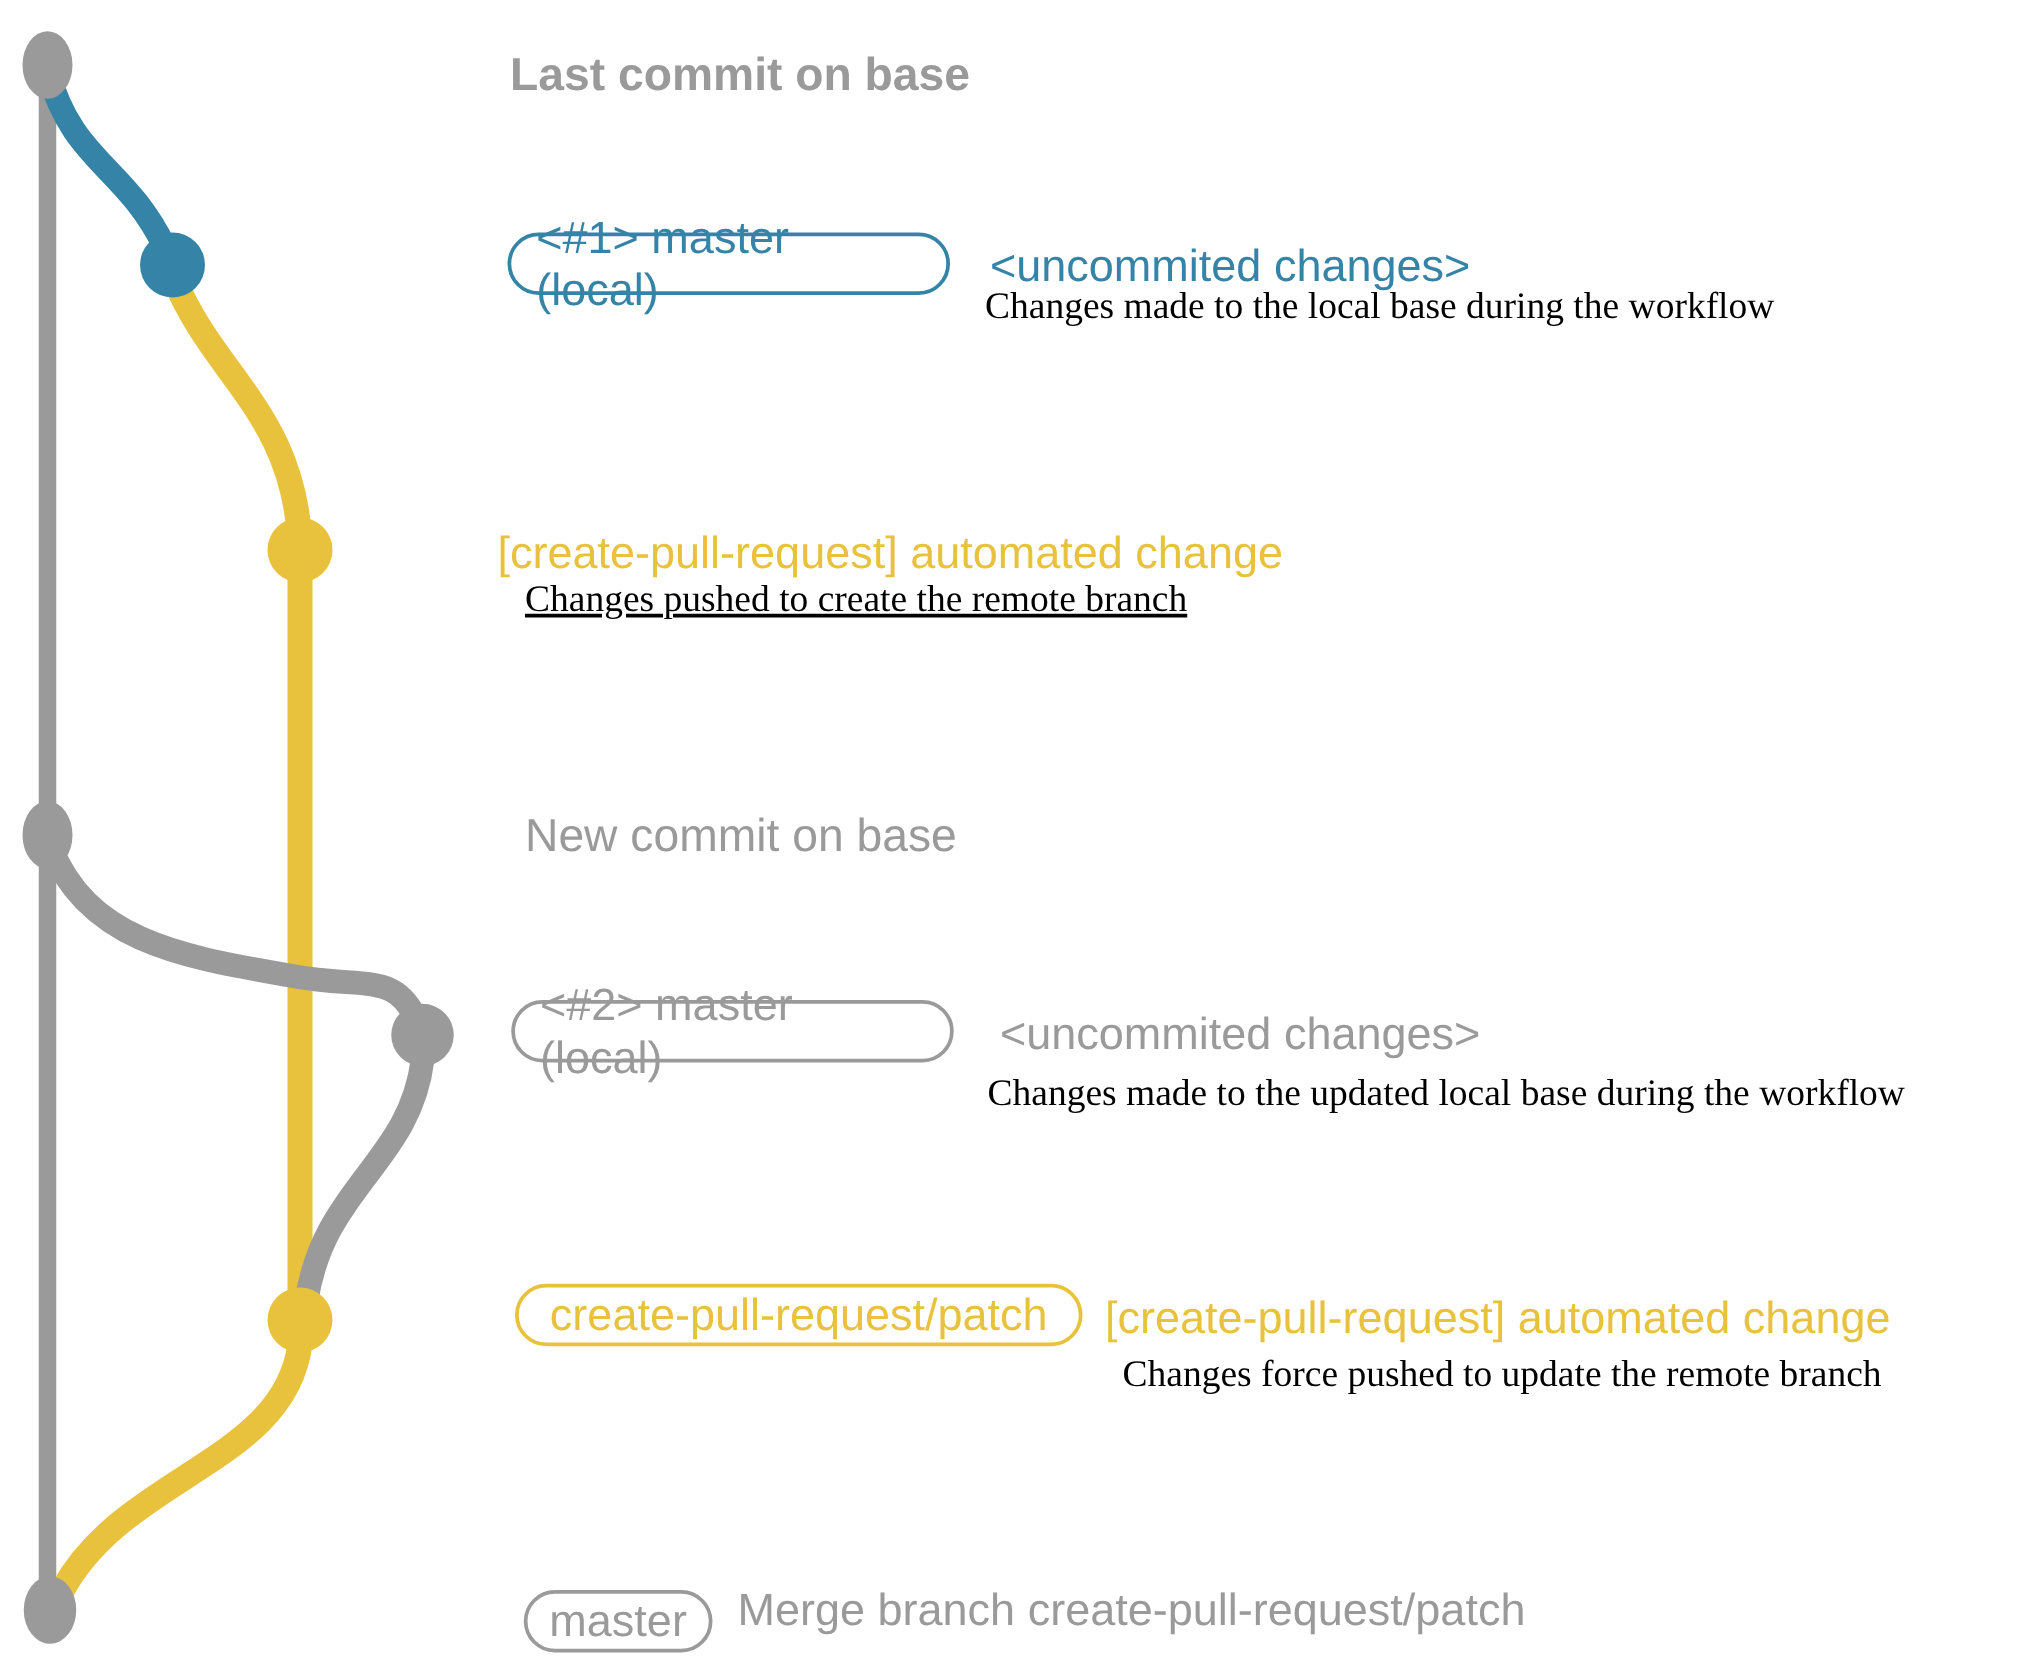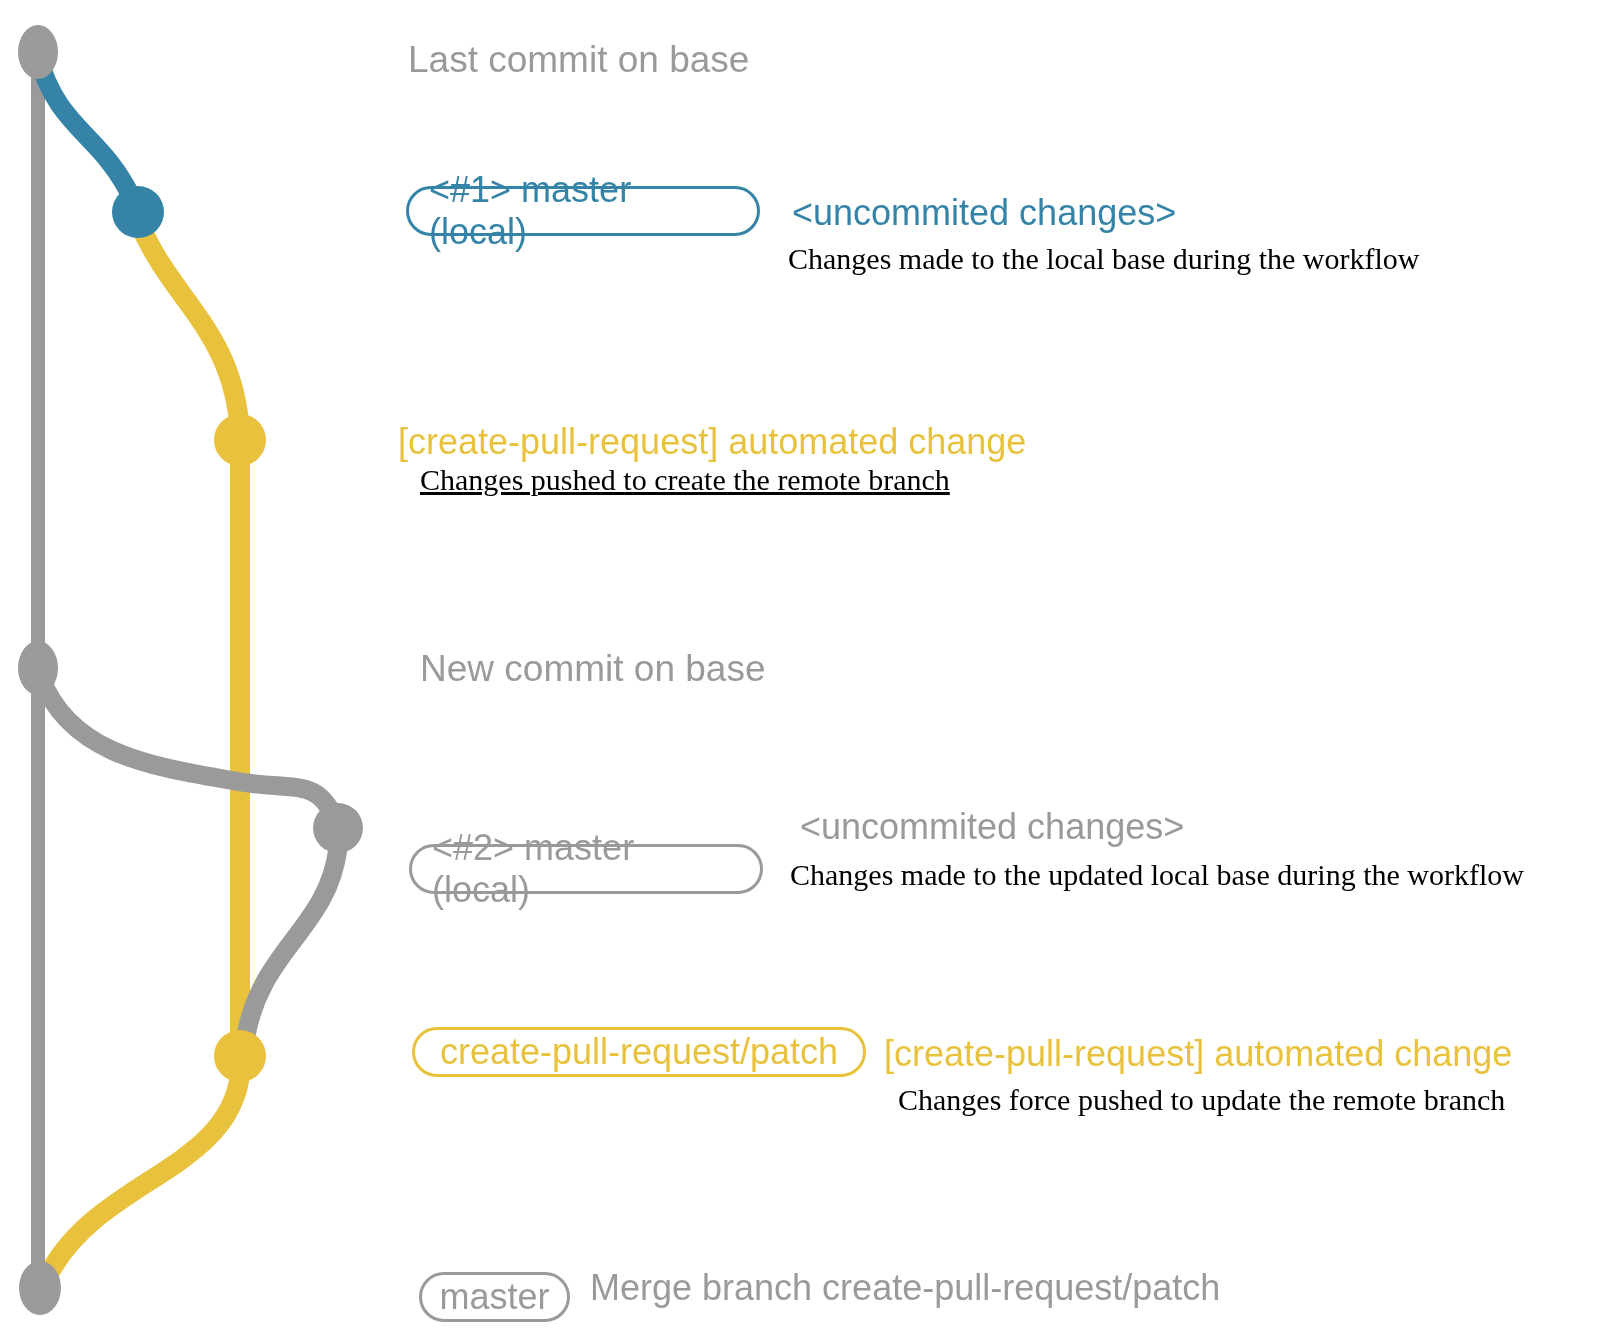--- a/index.html
+++ b/index.html
@@ -89,7 +89,7 @@
     <ellipse class="fill-gray" cx="40" cy="1288" rx="21" ry="27"></ellipse>
   </svg>
 
-  <div class="txt hdr" style="left:408px;top:40px;">Last commit on base</div>
+  <div class="txt hdr" style="left:408px;top:40px;font-weight:bold;">Last commit on base</div>
   <div class="txt hdr" style="left:408px;top:649px;margin-left:12px;">New commit on base</div>
 
   <div class="branch-box blue" style="left:406px;top:186px;width:354px;">

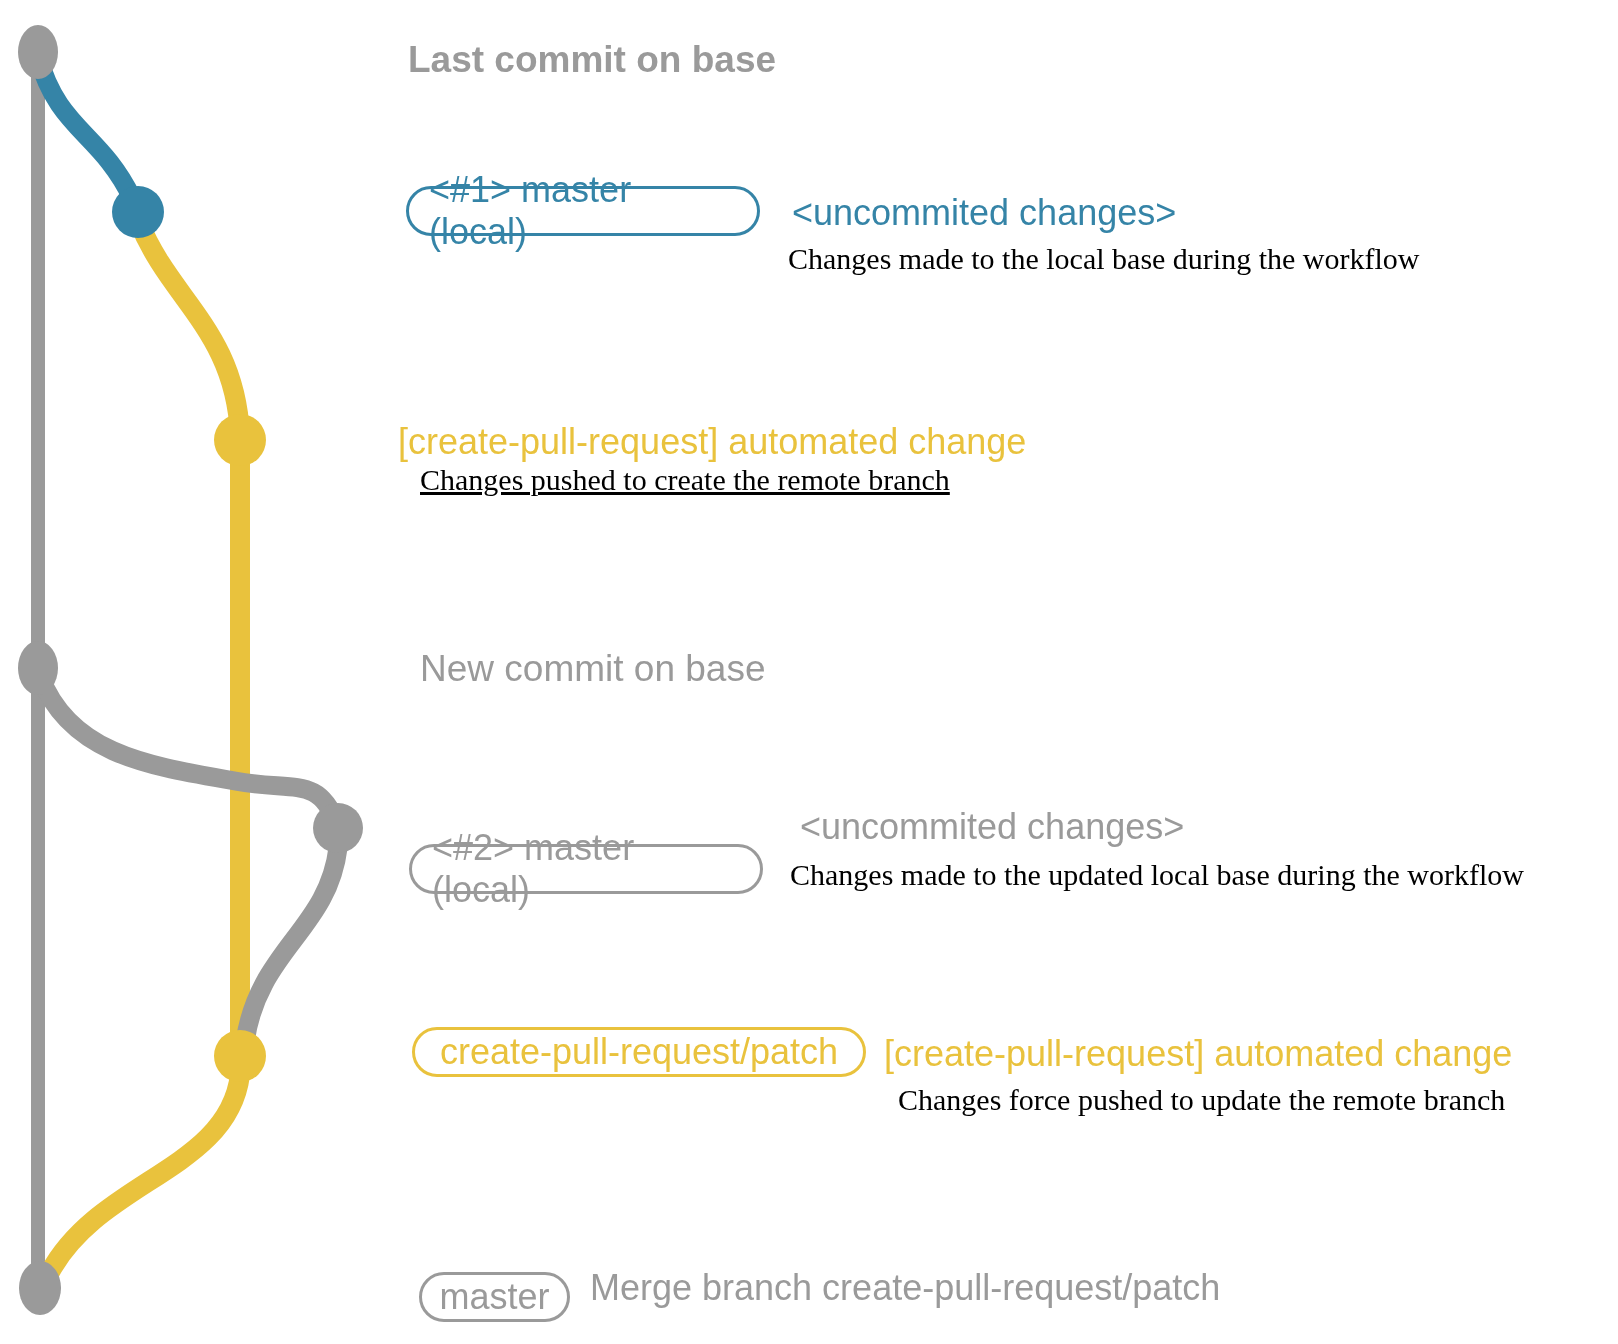--- a/index.html
+++ b/index.html
@@ -96,7 +96,7 @@
     <span>&lt;#1&gt; master (local)</span>
   </div>
   <div class="txt annot blue" style="left:792px;top:193px;">&lt;uncommited changes&gt;</div>
-  <div class="txt desc" style="left:788px;top:242px;">Changes made to the local base during the workflow</div>
+  <div class="txt desc" style="left:788px;top:228px;">Changes made to the local base during the workflow</div>
 
   <div class="txt annot yellow" style="left:398px;top:422px;">[create-pull-request] automated change</div>
   <div class="txt desc" style="left:420px;top:463px;text-decoration:underline;">Changes pushed to create the remote branch</div>

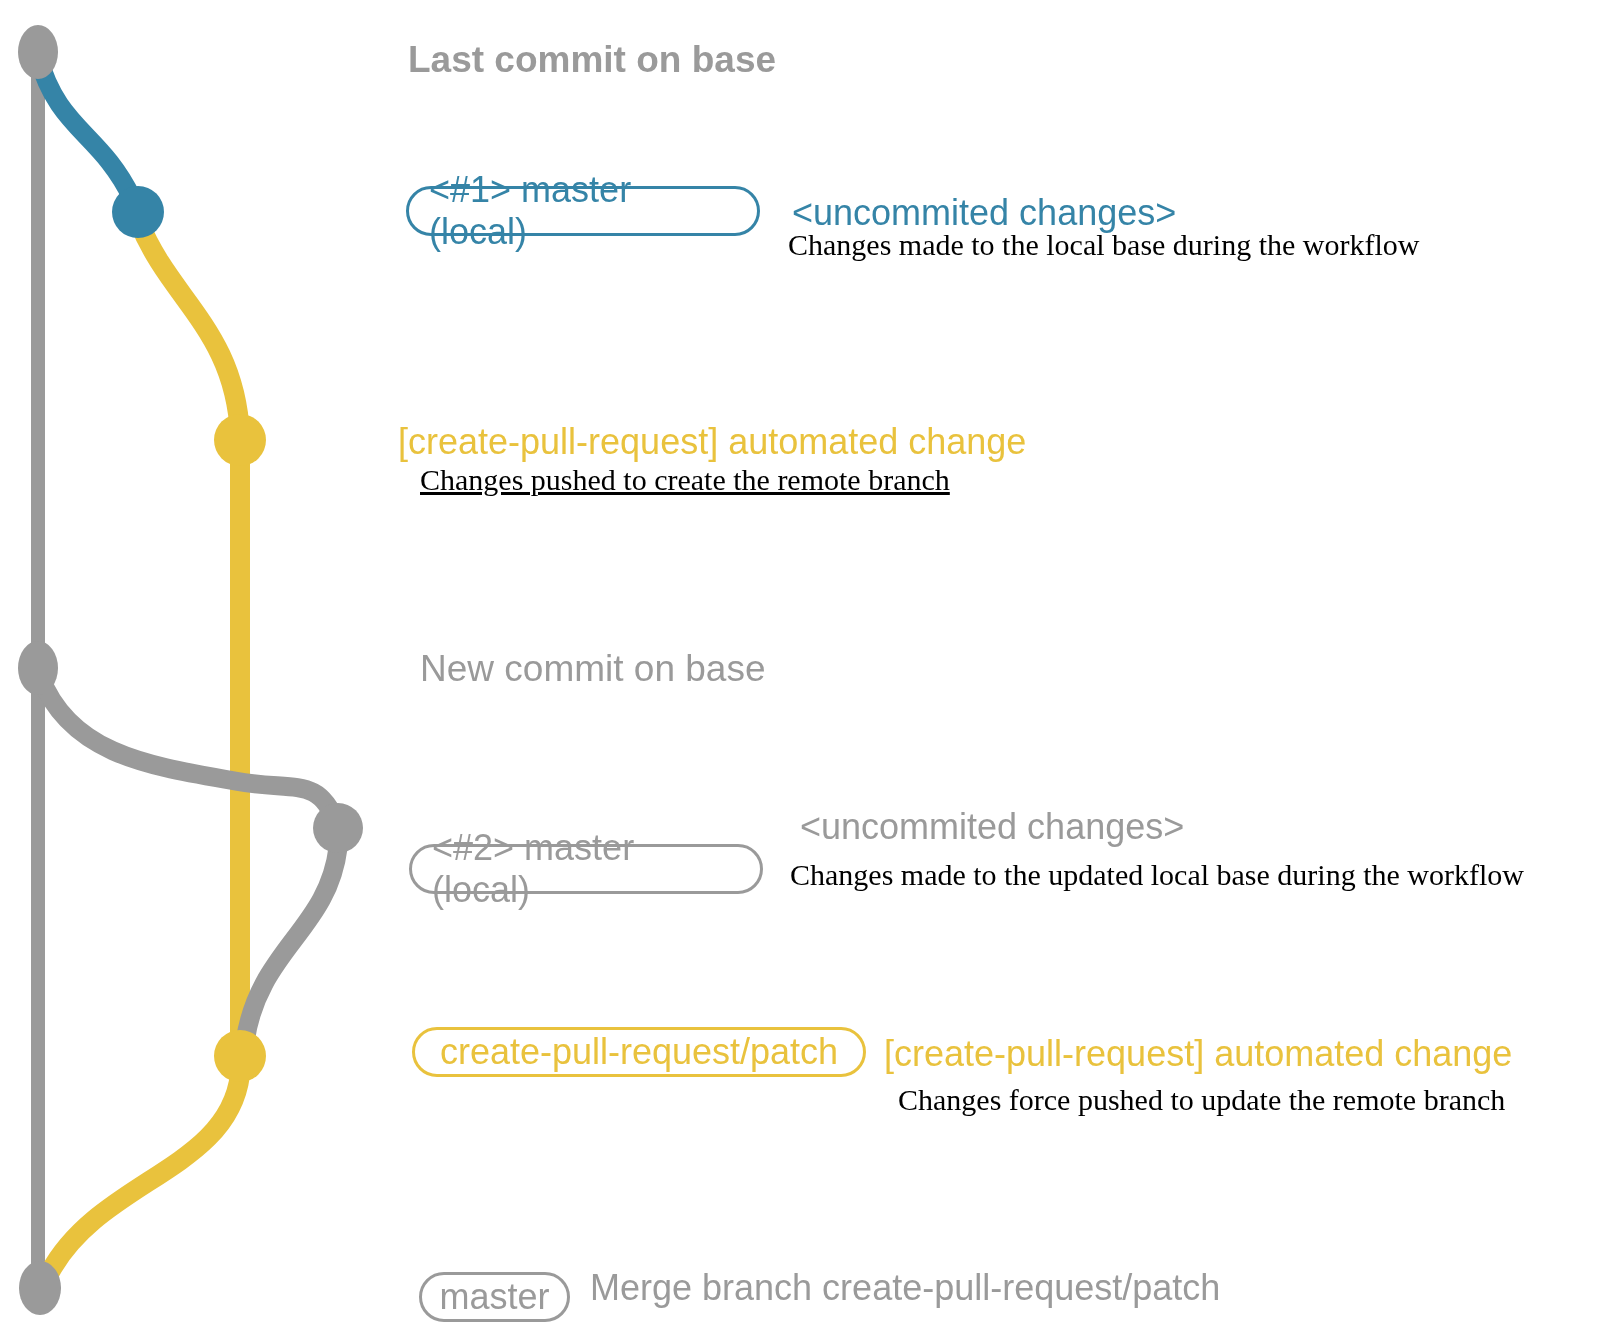--- a/index.html
+++ b/index.html
@@ -101,7 +101,7 @@
   <div class="txt annot yellow" style="left:398px;top:422px;">[create-pull-request] automated change</div>
   <div class="txt desc" style="left:420px;top:463px;text-decoration:underline;">Changes pushed to create the remote branch</div>
 
-  <div class="branch-box gray" style="left:409px;top:800px;width:354px;margin-top:44px;">
+  <div class="branch-box gray" style="left:409px;top:800px;width:354px;">
     <span>&lt;#2&gt; master (local)</span>
   </div>
   <div class="txt annot gray" style="left:800px;top:807px;">&lt;uncommited changes&gt;</div>

